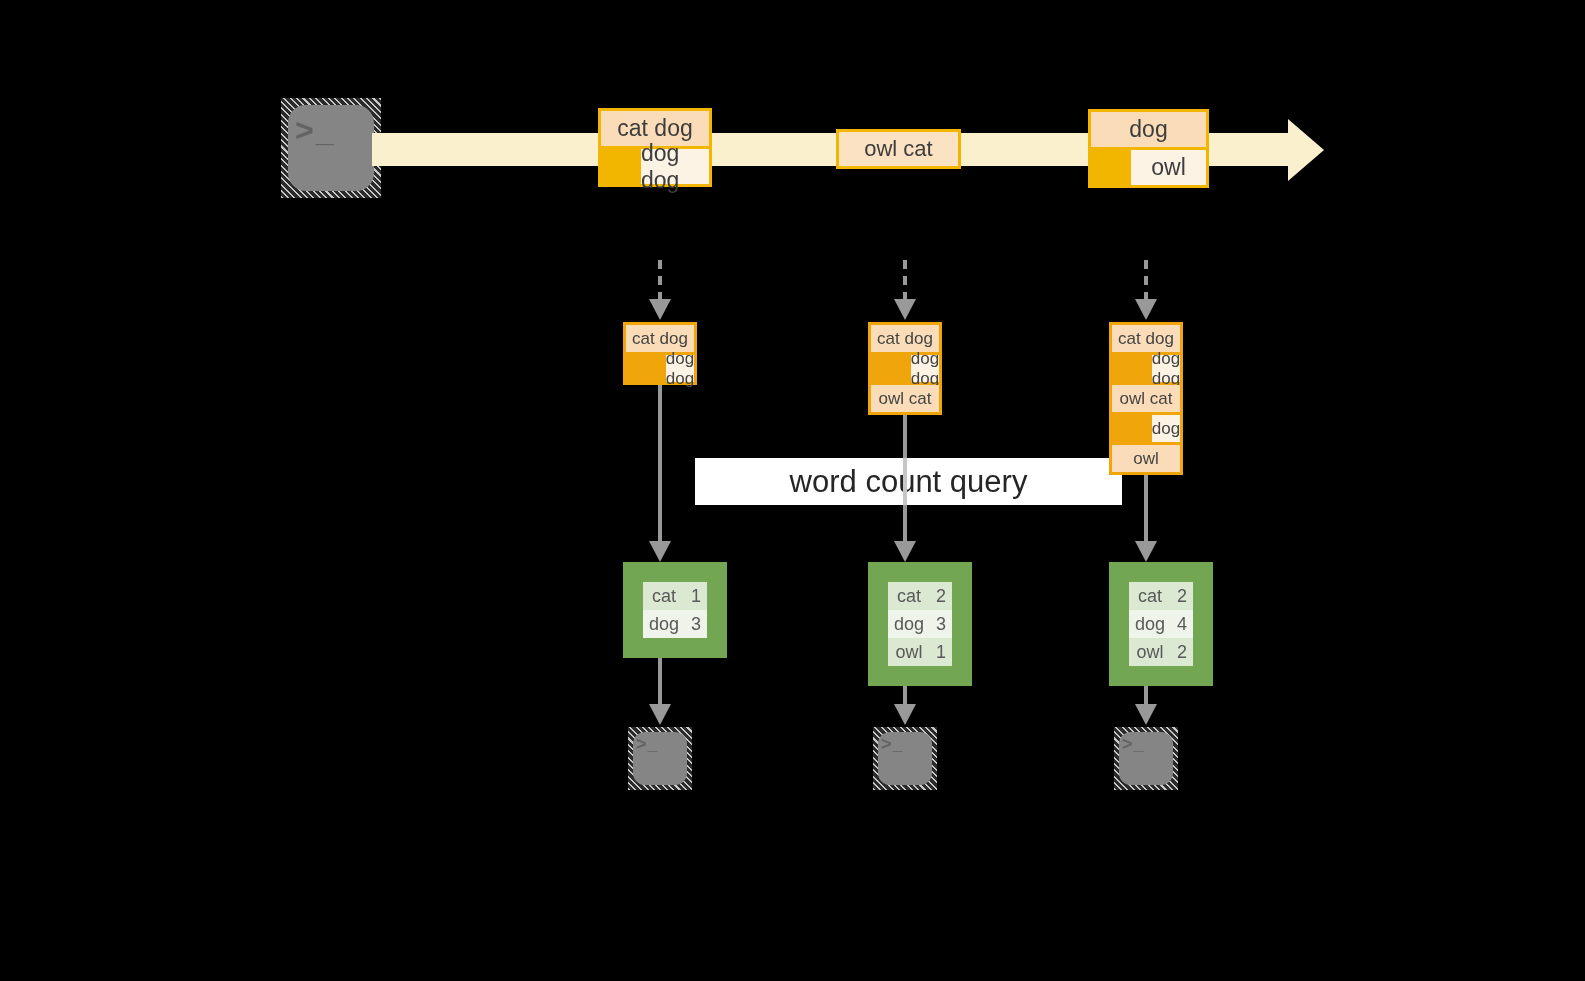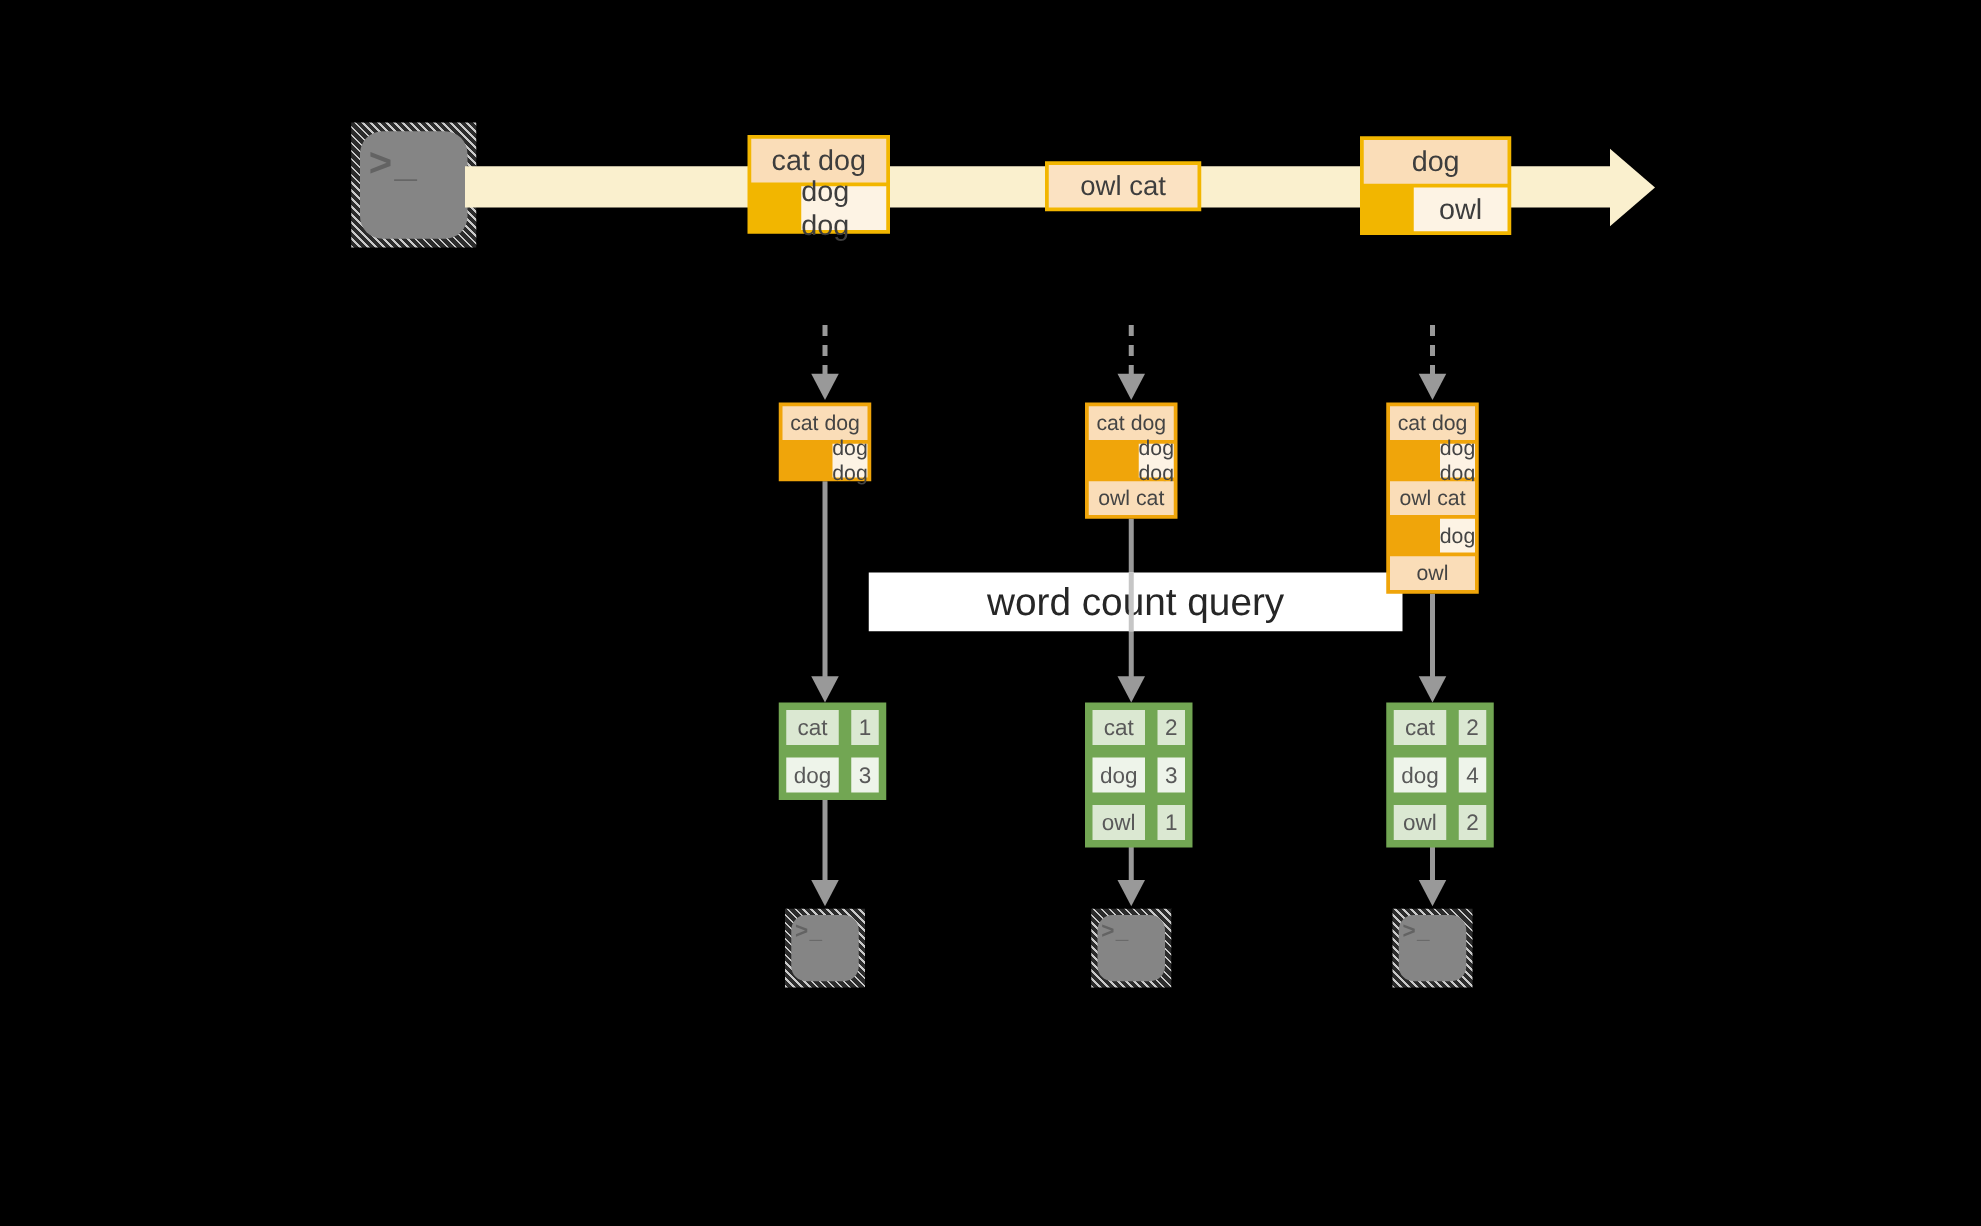--- a/index.html
+++ b/index.html
@@ -48,8 +48,8 @@
   .qlabel{position:absolute;left:695px;top:458px;width:427px;height:47px;background:#fff;z-index:1;
     display:flex;align-items:center;justify-content:center;font-size:31px;color:#262626;}
   
-  .gtable{position:absolute;top:562px;background:var(--green);padding:6px;display:grid;
-    grid-template-columns:42px 22px;gap:10px;z-index:3;}
+  .gtable{position:absolute;top:562px;background:var(--green);padding:20px;display:grid;
+    grid-template-columns:42px 22px;gap:0;z-index:3;}
   .gtable .cell{height:28px;display:flex;align-items:center;justify-content:center;font-size:18px;color:#595959;}
   .ga{background:var(--gcella);}
   .gb{background:var(--gcellb);}

